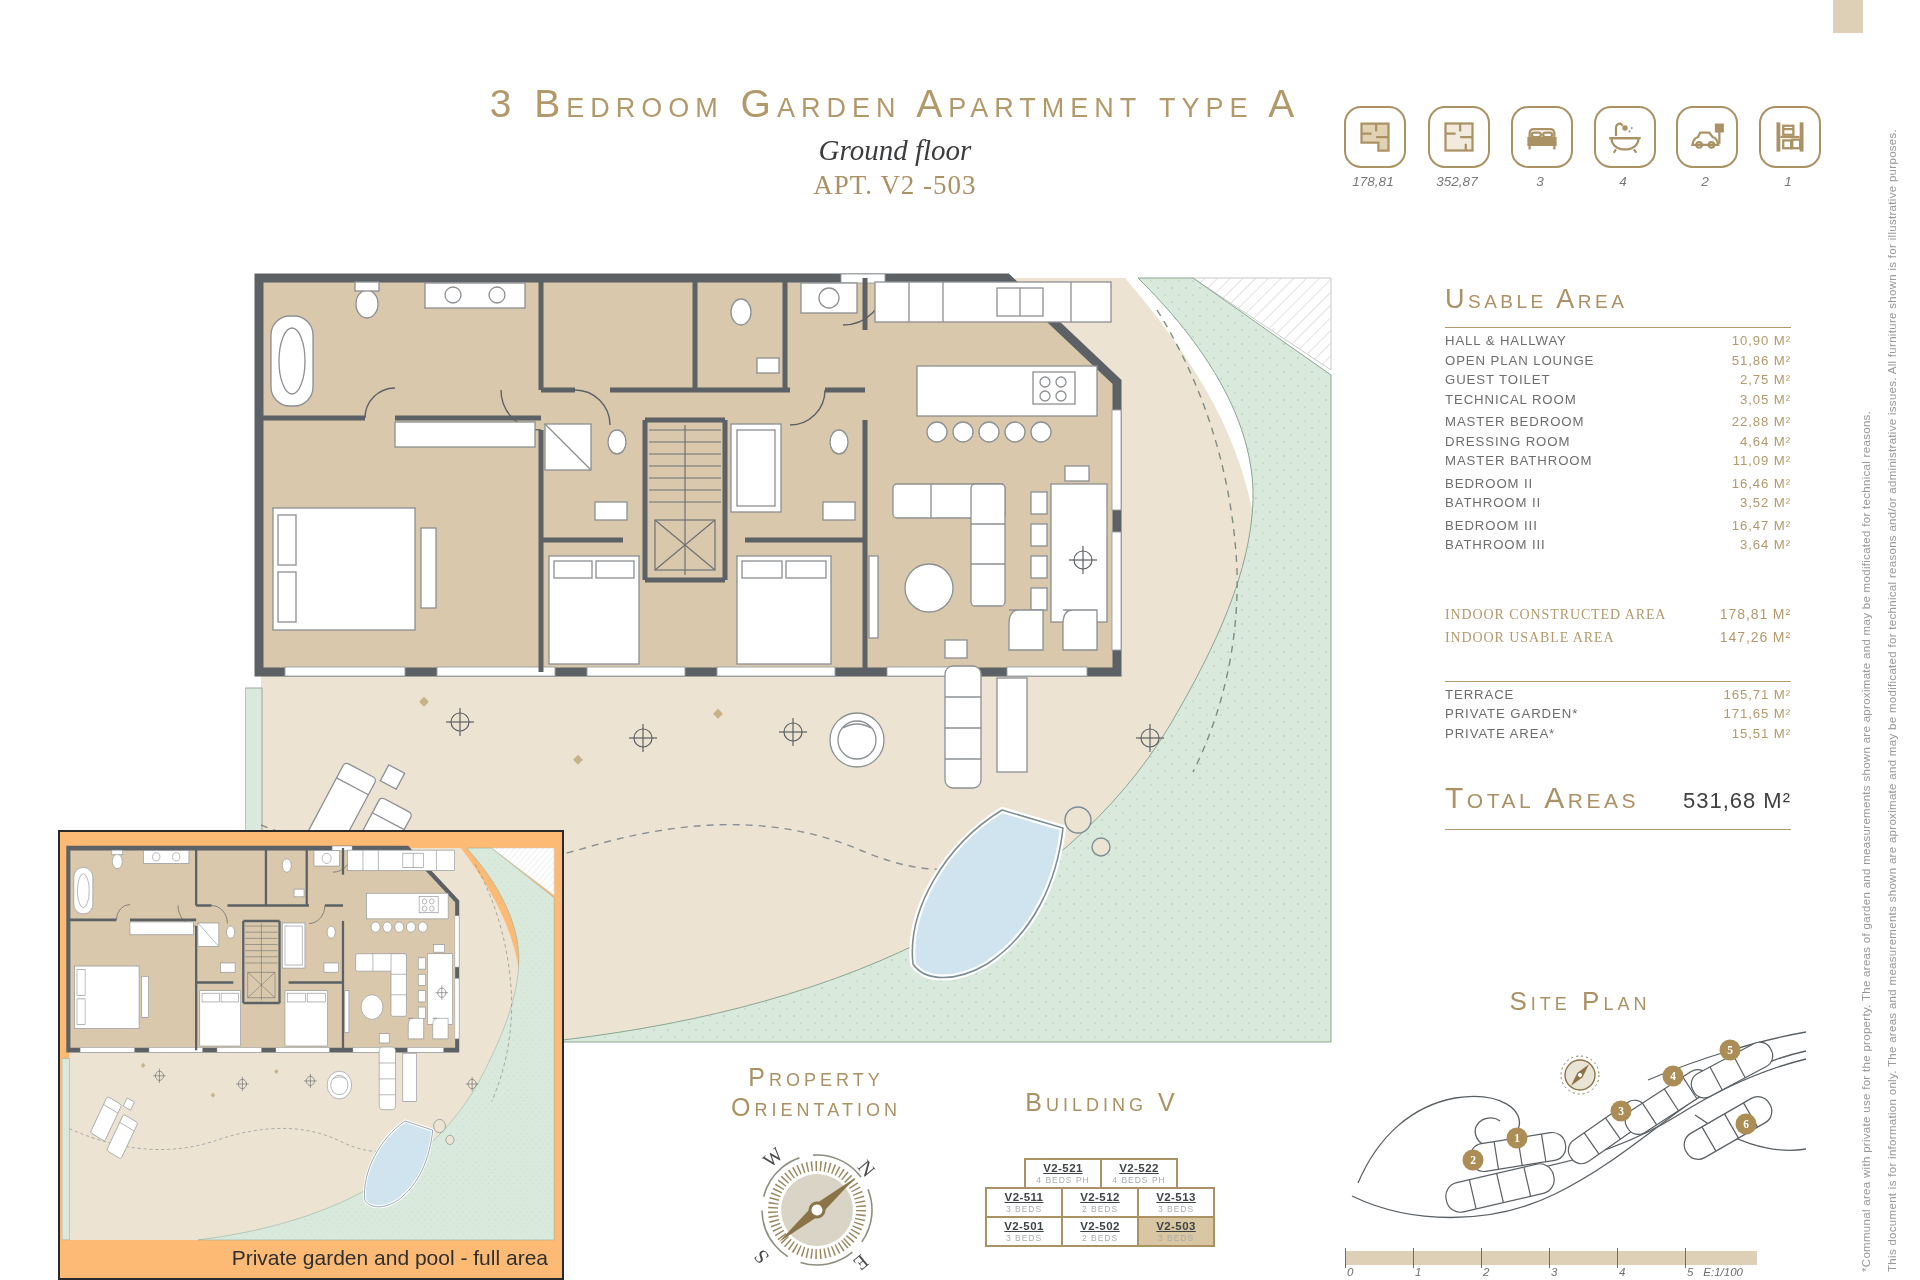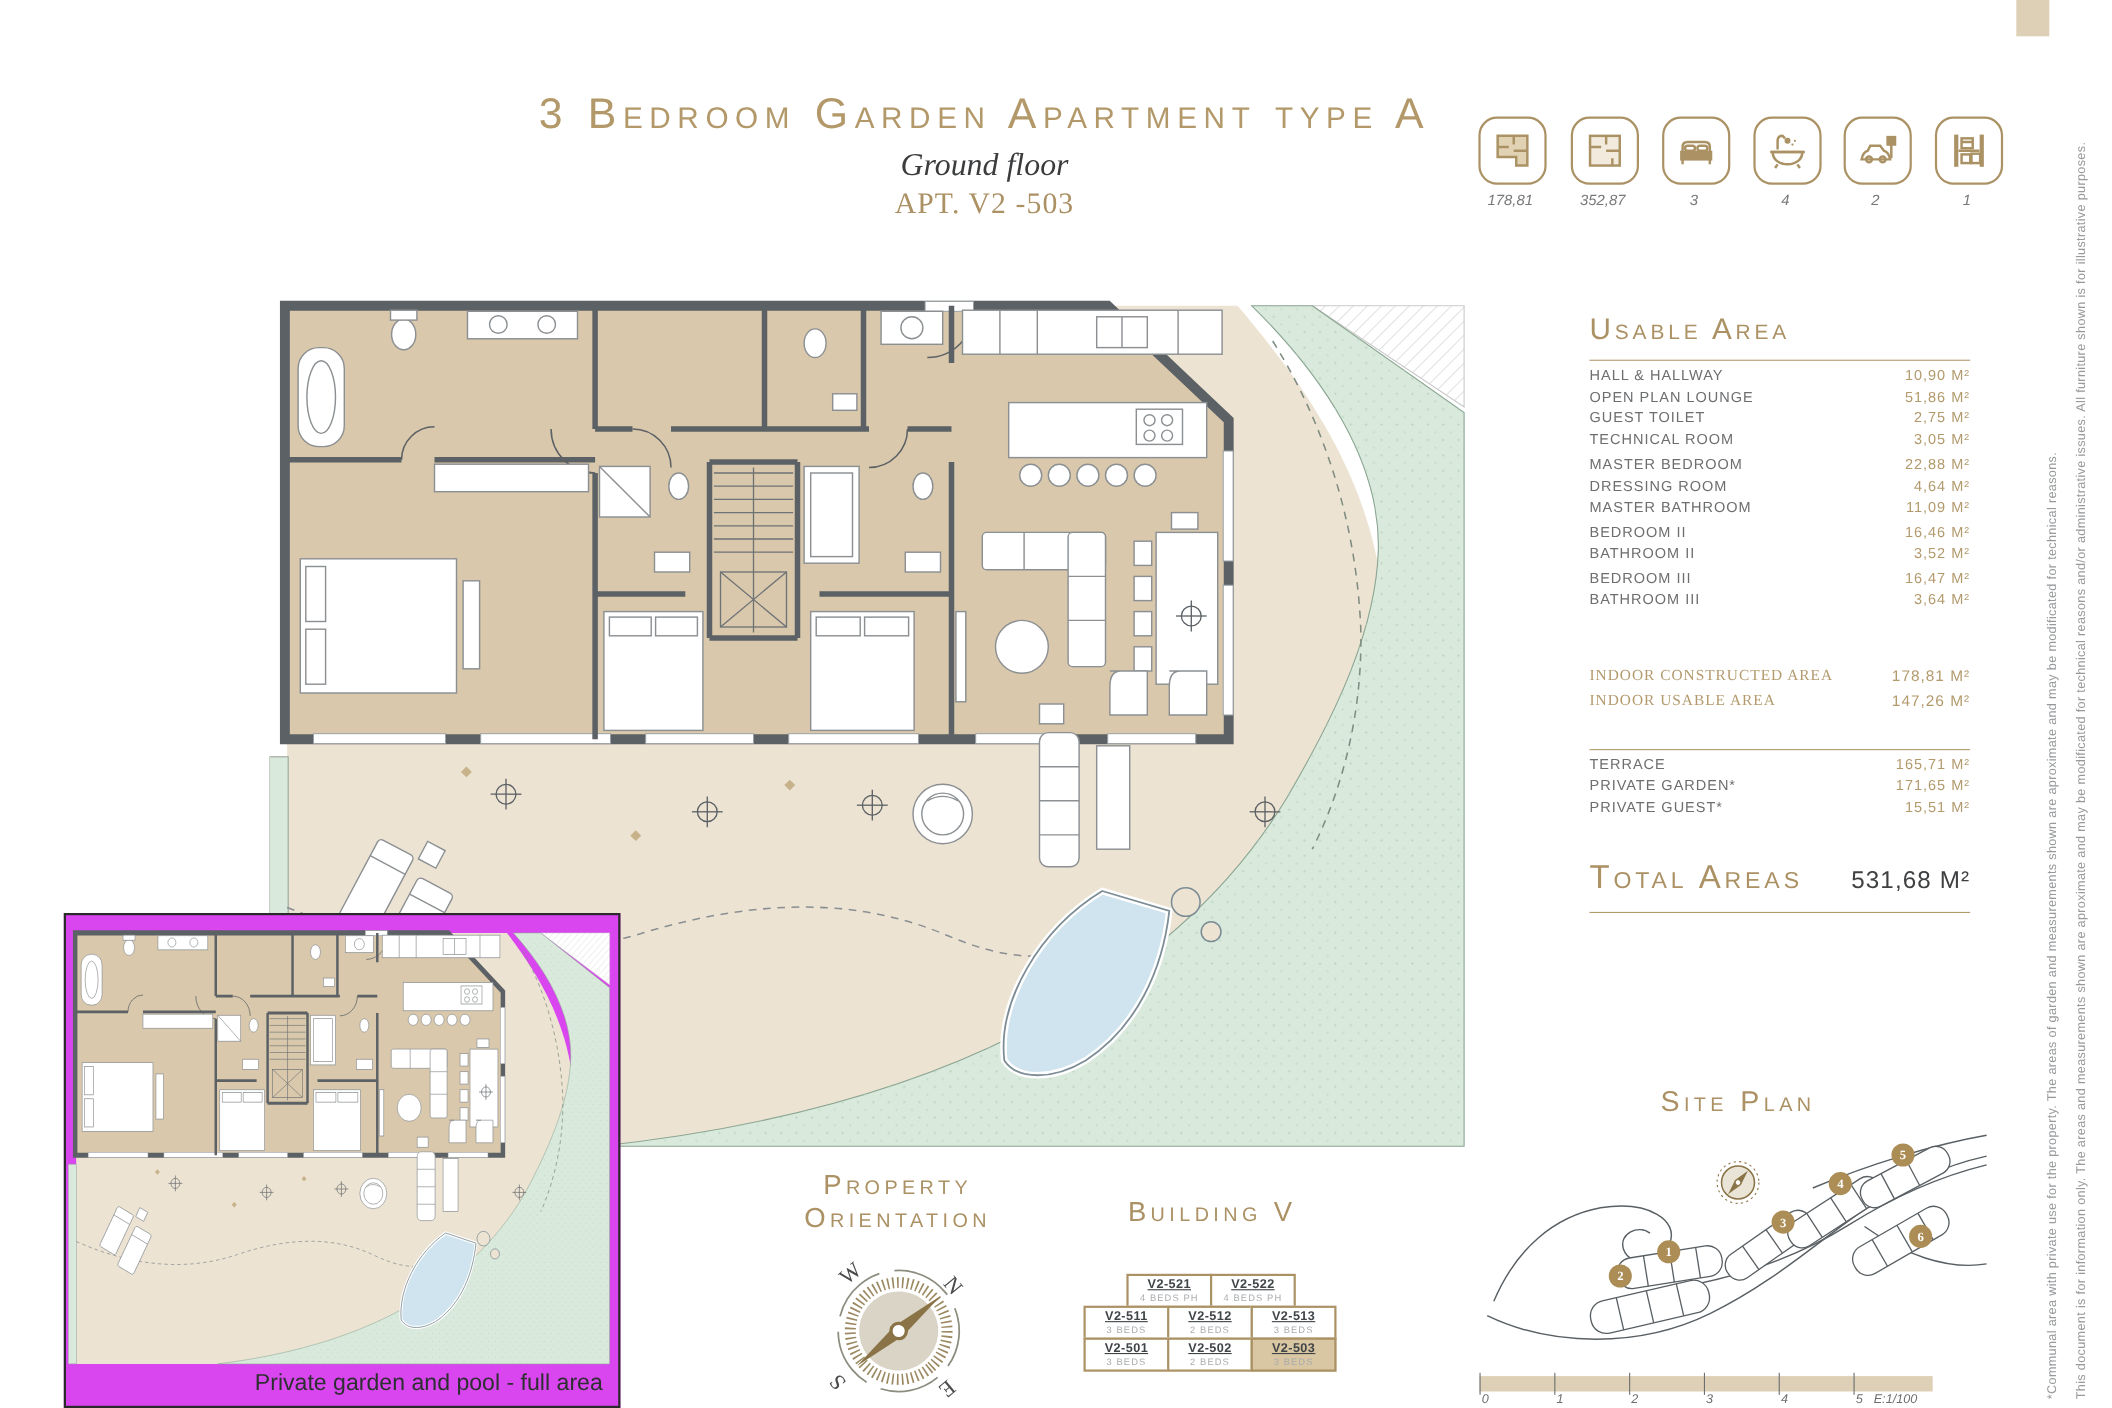--- a/index.html
+++ b/index.html
@@ -414,7 +414,7 @@
           <span class="aval">171,65 M²</span>
         </div>
       <div class="arow">
-          <span class="alabel">PRIVATE GUEST*</span>
+          <span class="alabel">PRIVATE AREA*</span>
           <span class="aval">15,51 M²</span>
         </div>
     </div>

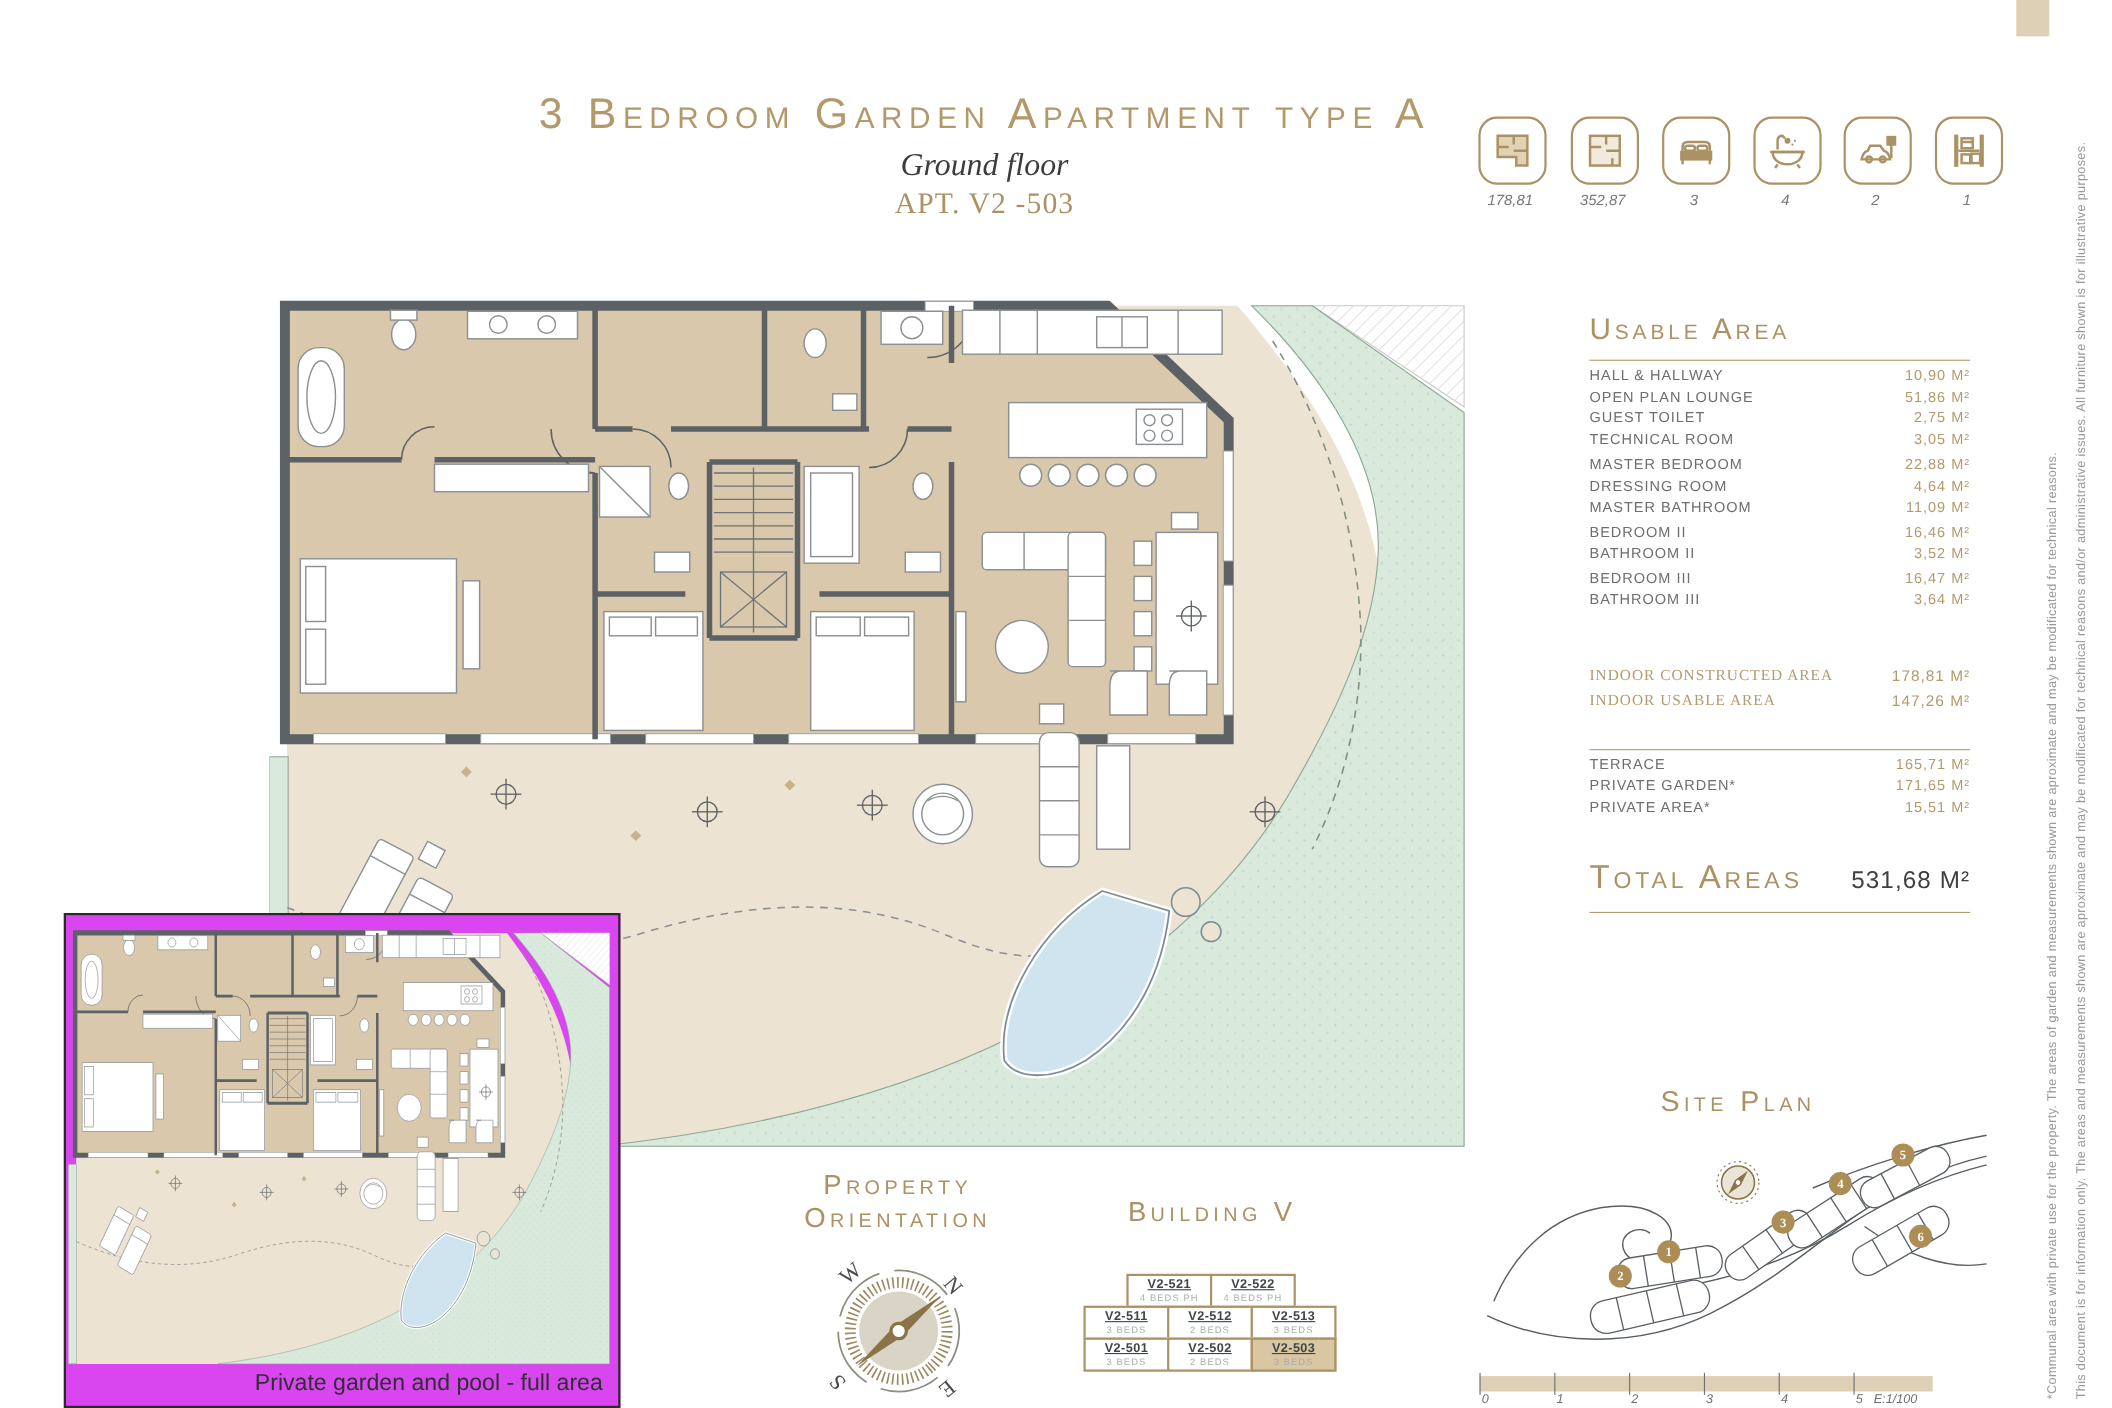--- a/index.html
+++ b/index.html
@@ -43,7 +43,7 @@
   .bbeds{font-size:8.5px;color:#a9acae;letter-spacing:1px;margin-top:1px;}
   .bhl{background:#d9c6a2;}
   
-  #inset{left:58px;top:830px;width:502px;height:446px;border:2px solid #2a2a2a;background:#d946ef;z-index:5;}
+  #inset{left:58px;top:830px;width:502px;height:446px;border:2px solid #2a2a2a;background:#fdba74;z-index:5;}
   #inset-caption{position:absolute;right:14px;bottom:8px;font-size:21px;color:#2d2f31;}
   
   .vtext{position:absolute;transform:rotate(-90deg);transform-origin:0 0;white-space:nowrap;

